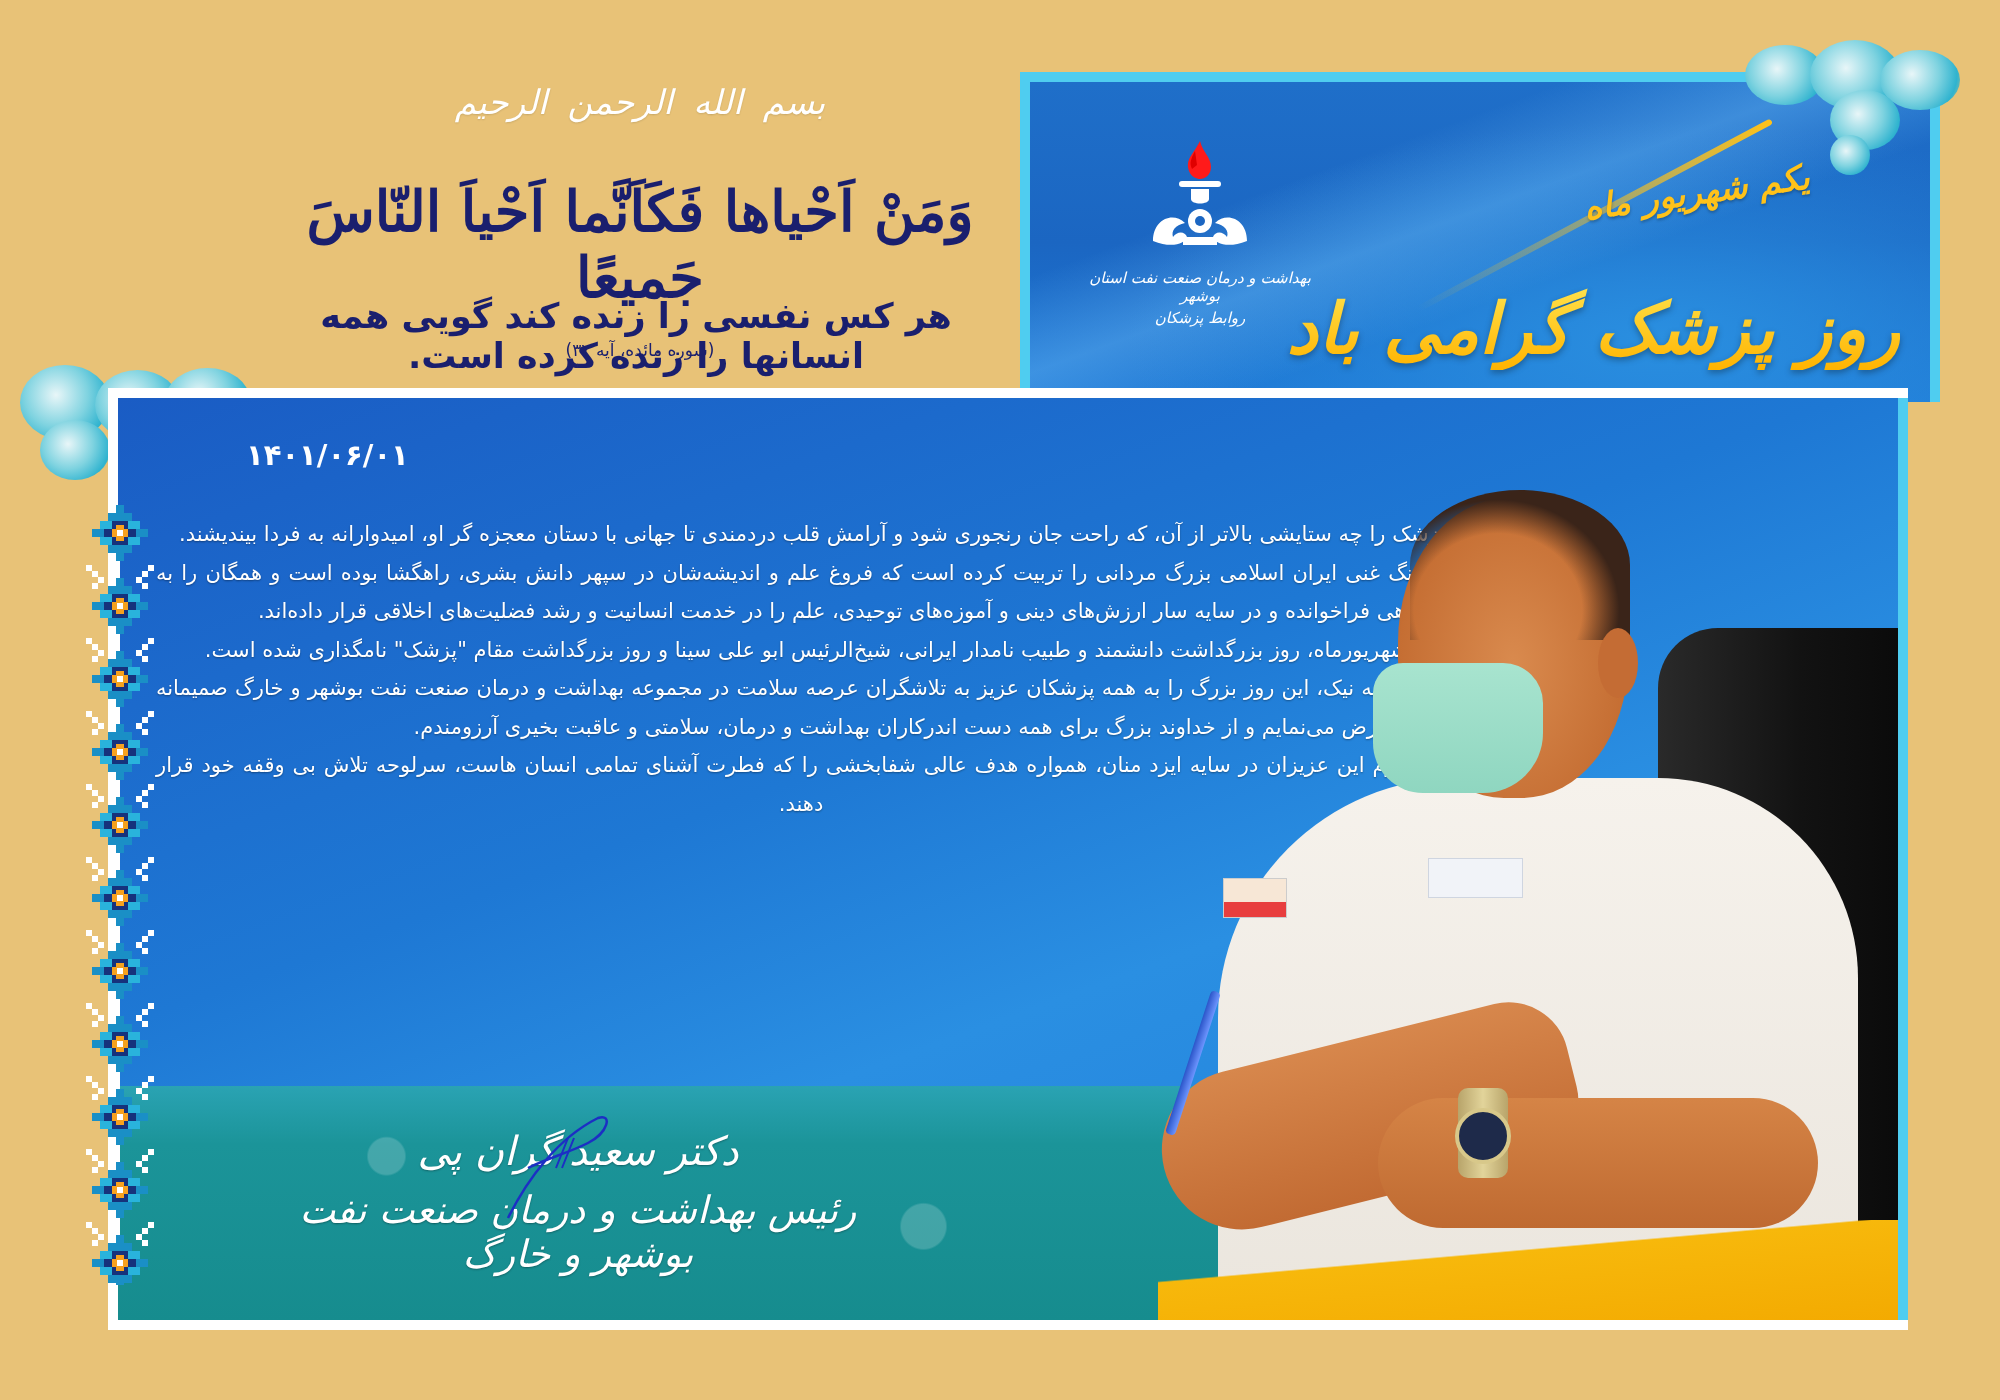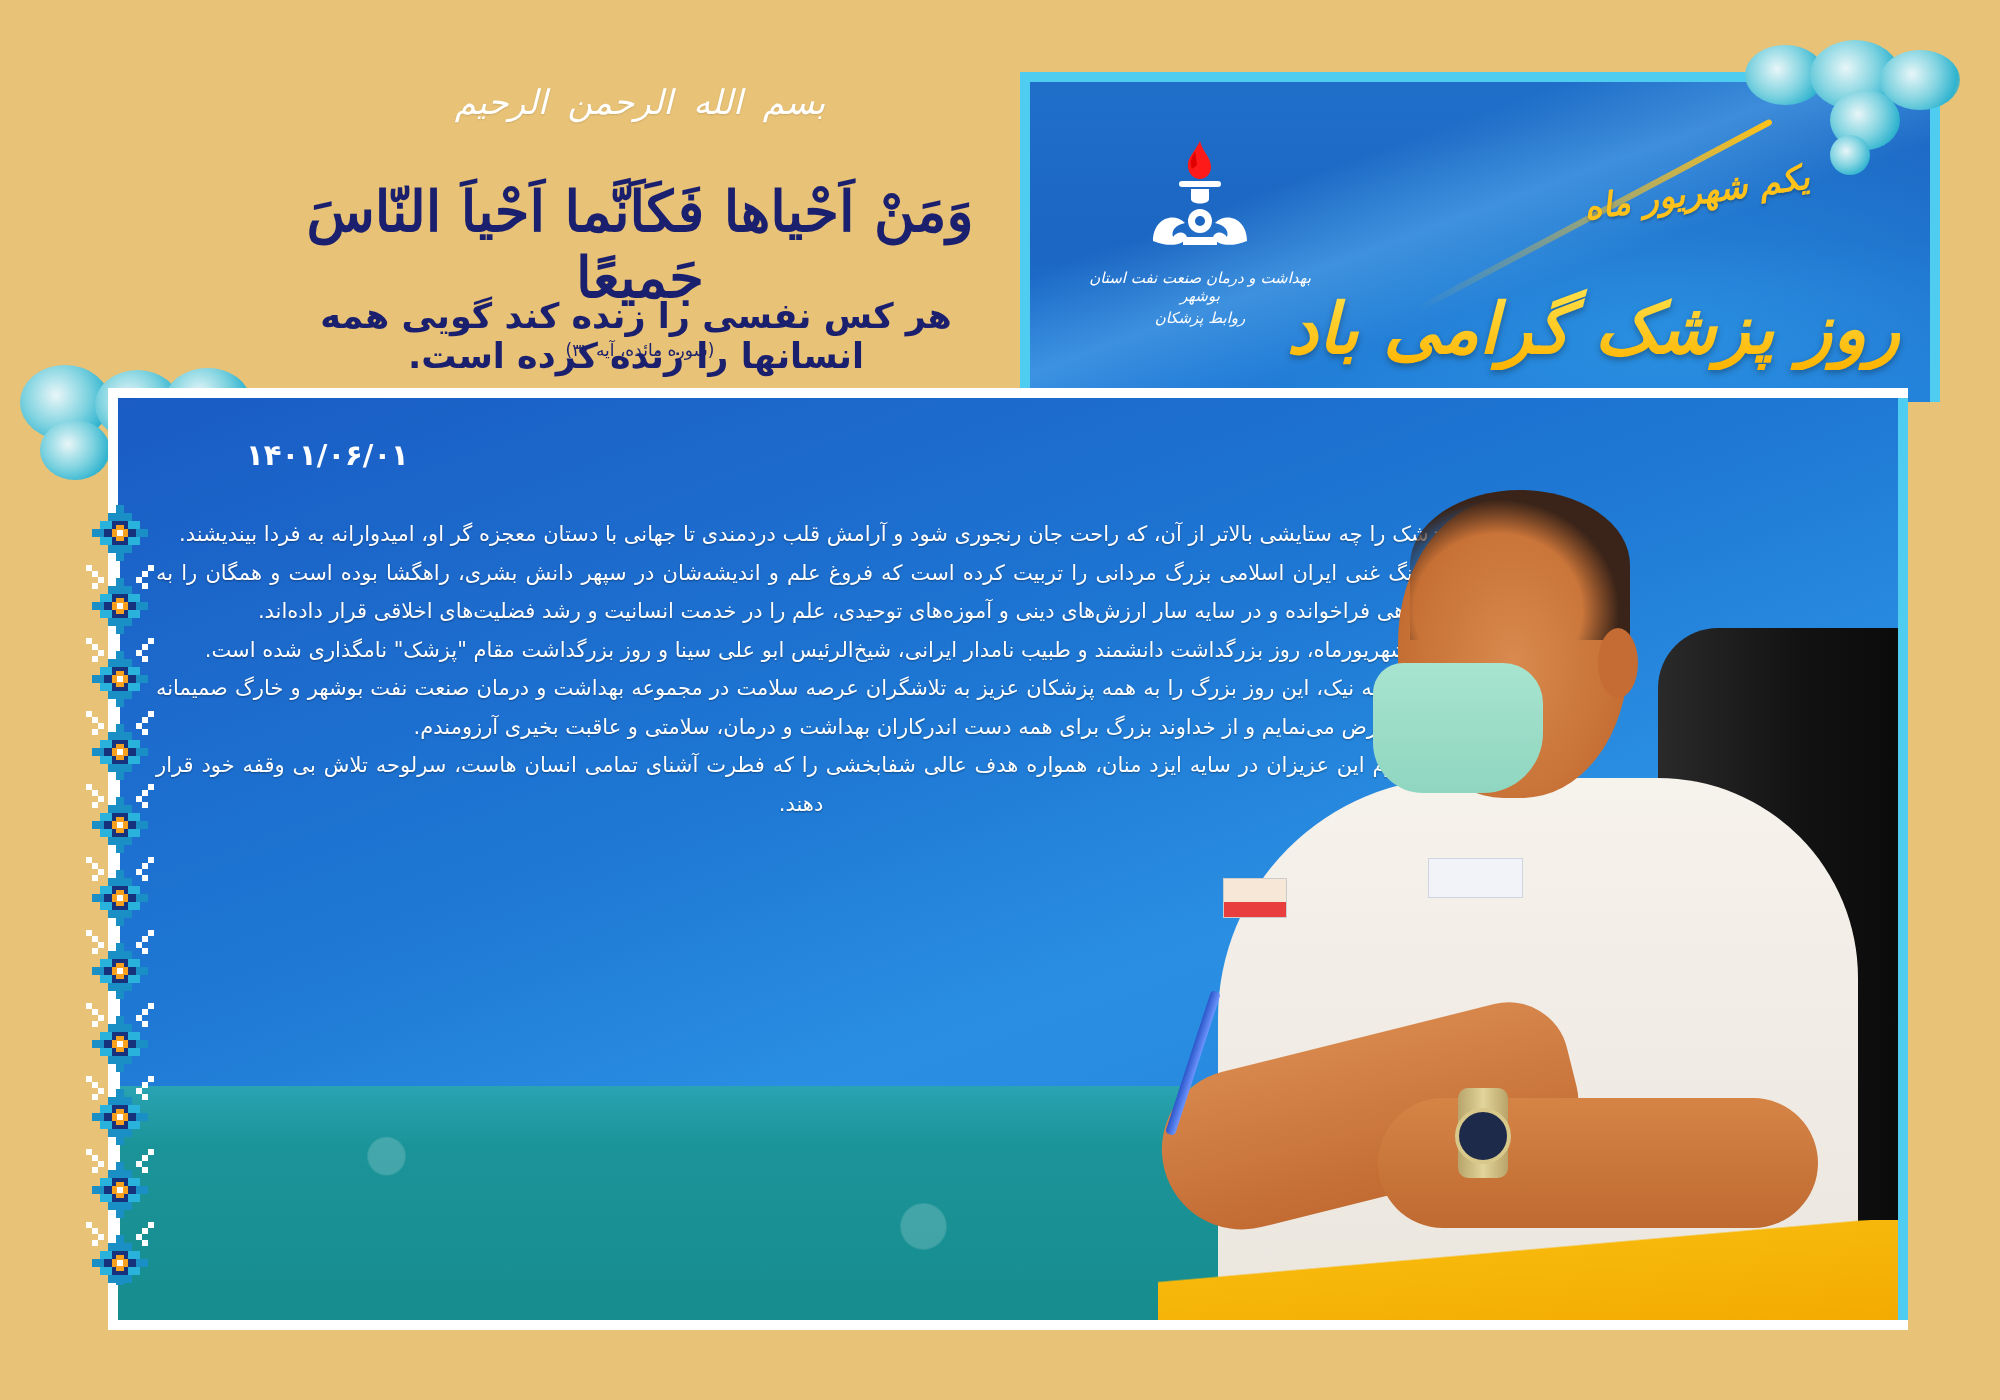--- a/index.html
+++ b/index.html
@@ -275,6 +275,14 @@
       <p class="last-center">امیدوارم  این عزیزان در سایه ایزد منان، همواره هدف عالی شفابخشی را که فطرت آشنای تمامی انسان هاست، سرلوحه تلاش بی وقفه خود قرار دهند.</p>
     </div>
 
+    <div class="signature">
+      <svg class="sig-scribble" viewBox="0 0 120 120">
+        <path d="M10 110 C30 70 60 30 100 10 C115 5 110 25 90 35 C70 45 50 50 30 60" stroke="#1c2fc4" stroke-width="2.5" fill="none"></path>
+        <path d="M58 60 L70 30 M64 60 L76 30" stroke="#1c2fc4" stroke-width="2" fill="none"></path>
+      </svg>
+      <div class="sig-name">دکتر سعید گران پی</div>
+      <div class="sig-title">رئیس بهداشت و درمان صنعت نفت بوشهر و خارگ</div>
+    </div>
 
     <div class="photo">
       <div class="chair"></div>

